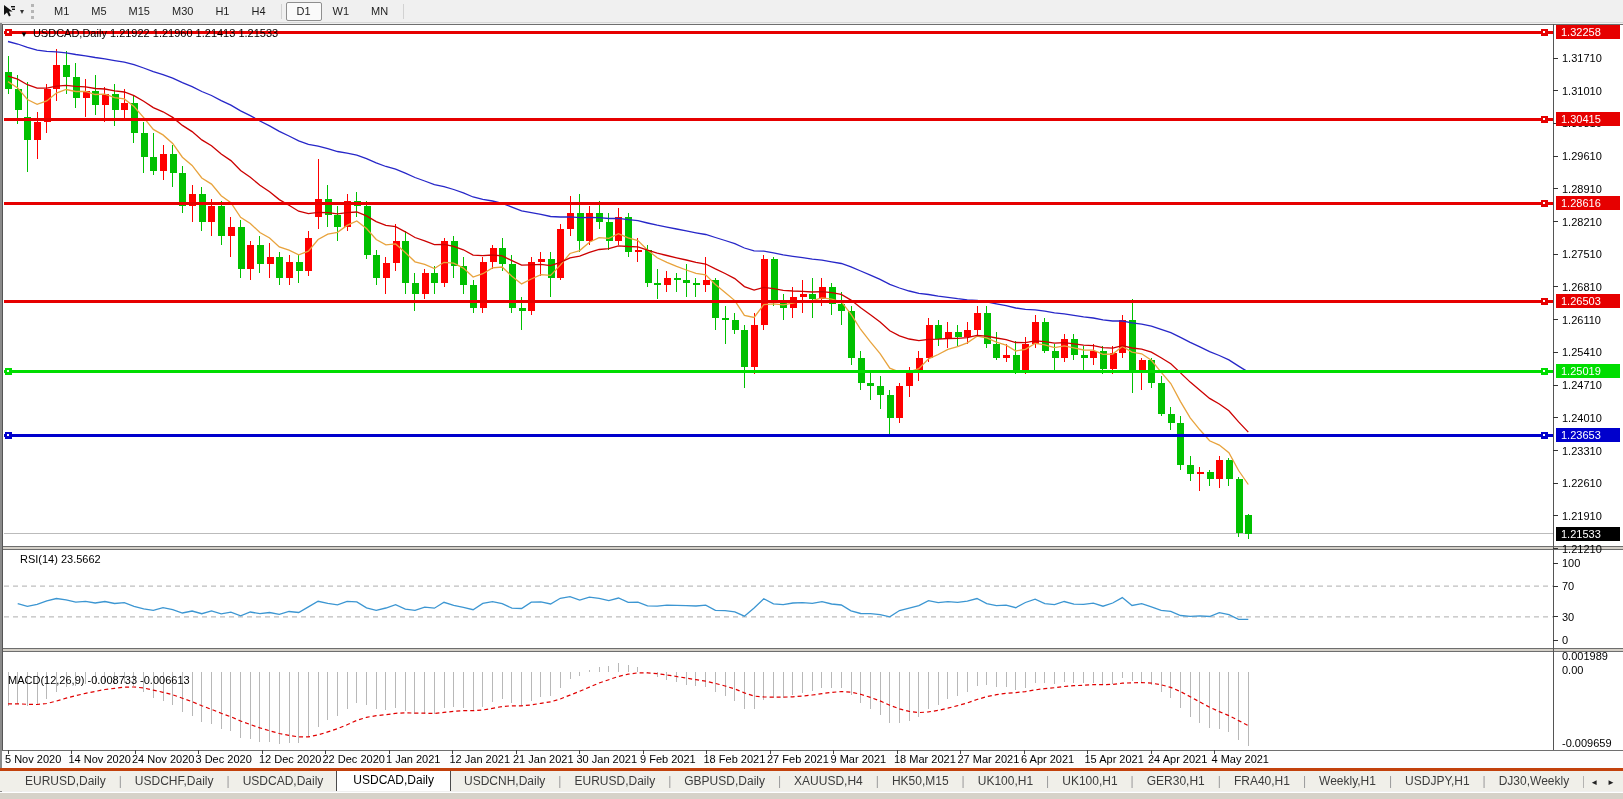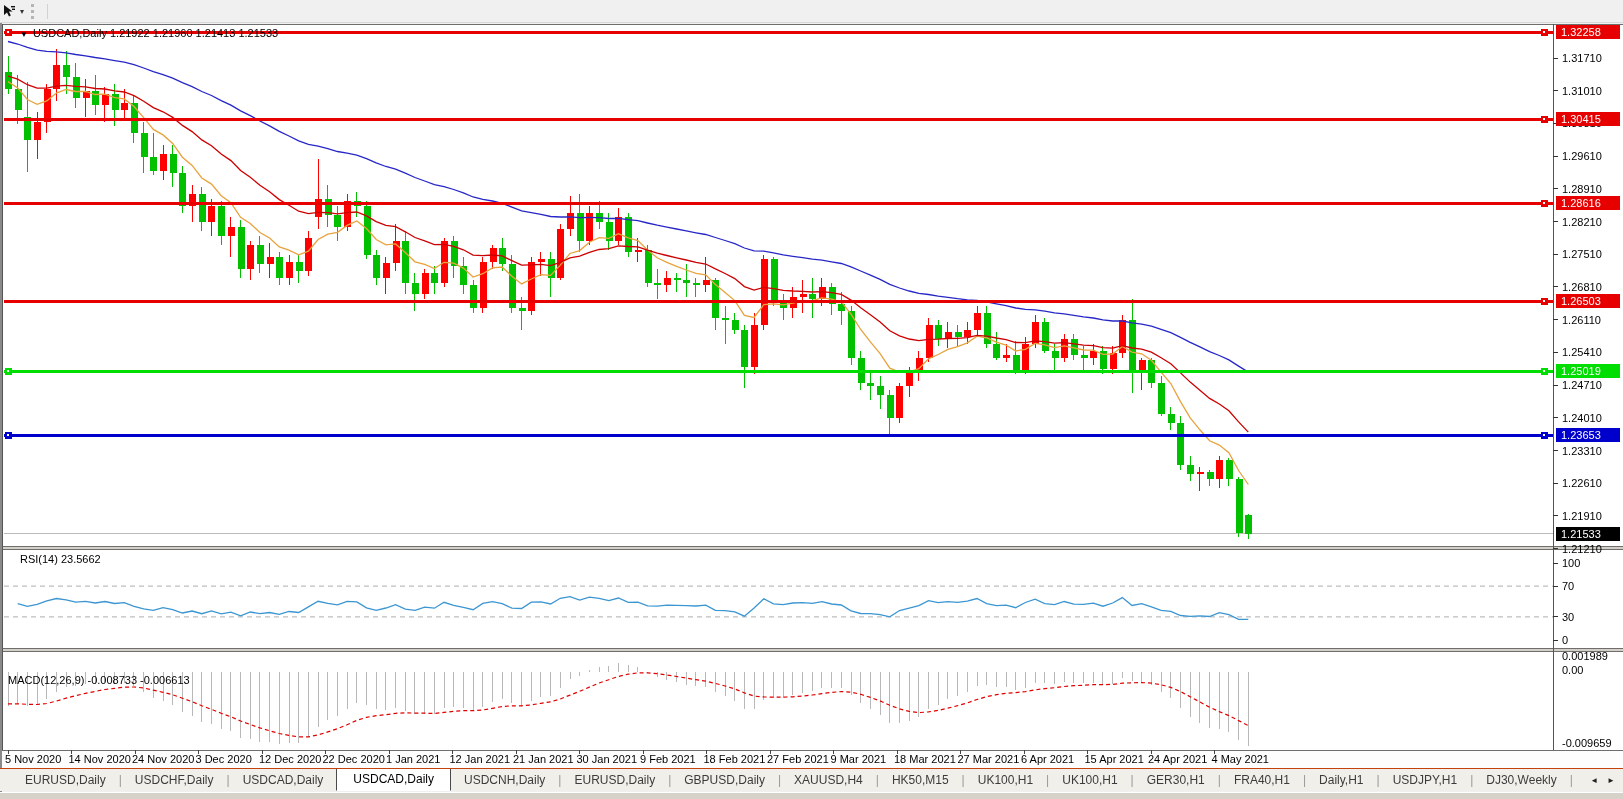--- a/index.html
+++ b/index.html
@@ -39,6 +39,18 @@
   </span>
   <span class="dd">▾</span>
   <span class="grip"></span>
+  <span id="tf-container" style="display:flex;align-items:center">
+      <span class="tf">M1</span>
+      <span class="tf">M5</span>
+      <span class="tf">M15</span>
+      <span class="tf">M30</span>
+      <span class="tf">H1</span>
+      <span class="tf">H4</span>
+      <span class="tbsep"></span>
+      <span class="tf active">D1</span>
+      <span class="tf">W1</span>
+      <span class="tf">MN</span>
+    </span>
   <span class="tbsep"></span>
 </div>
 

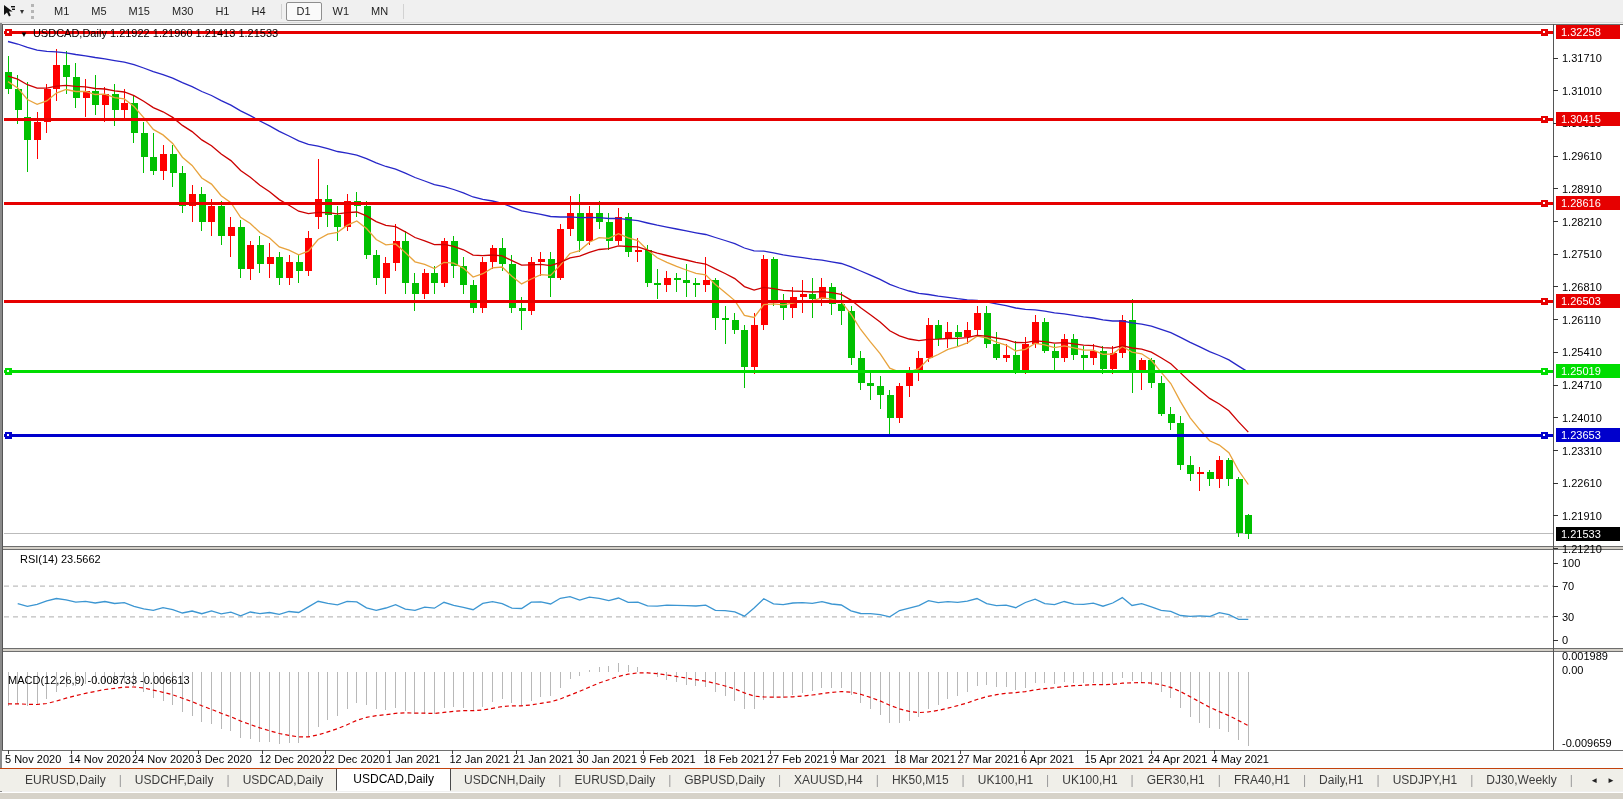--- a/index.html
+++ b/index.html
@@ -16,7 +16,7 @@
   #rsi-label{position:absolute;left:20px;top:553px;z-index:6}
   #macd-label{position:absolute;left:8px;top:674px;z-index:6}
   svg#chart{position:absolute;left:0;top:0;z-index:1}
-  .tabbar{position:absolute;left:0;top:768px;width:1623px;height:23px;background:#f0efe9;border-top:1px solid #c2410c;display:flex;align-items:center;box-sizing:border-box;padding-left:12px;font-size:12px;z-index:10;overflow:hidden}
+  .tabbar{position:absolute;left:0;top:768px;width:1623px;height:23px;background:#f0efe9;border-top:3px solid #c2410c;display:flex;align-items:center;box-sizing:border-box;padding-left:12px;font-size:12px;z-index:10;overflow:hidden}
   .tab{padding:3px 13px;color:#3c3c3c;white-space:nowrap}
   .tab.active{background:#ffffff;border:1px solid #4a4a4a;border-bottom:1px solid #fff;color:#000;padding:4px 16px;position:relative;top:-1px}
   .tsep{color:#999;padding:0}

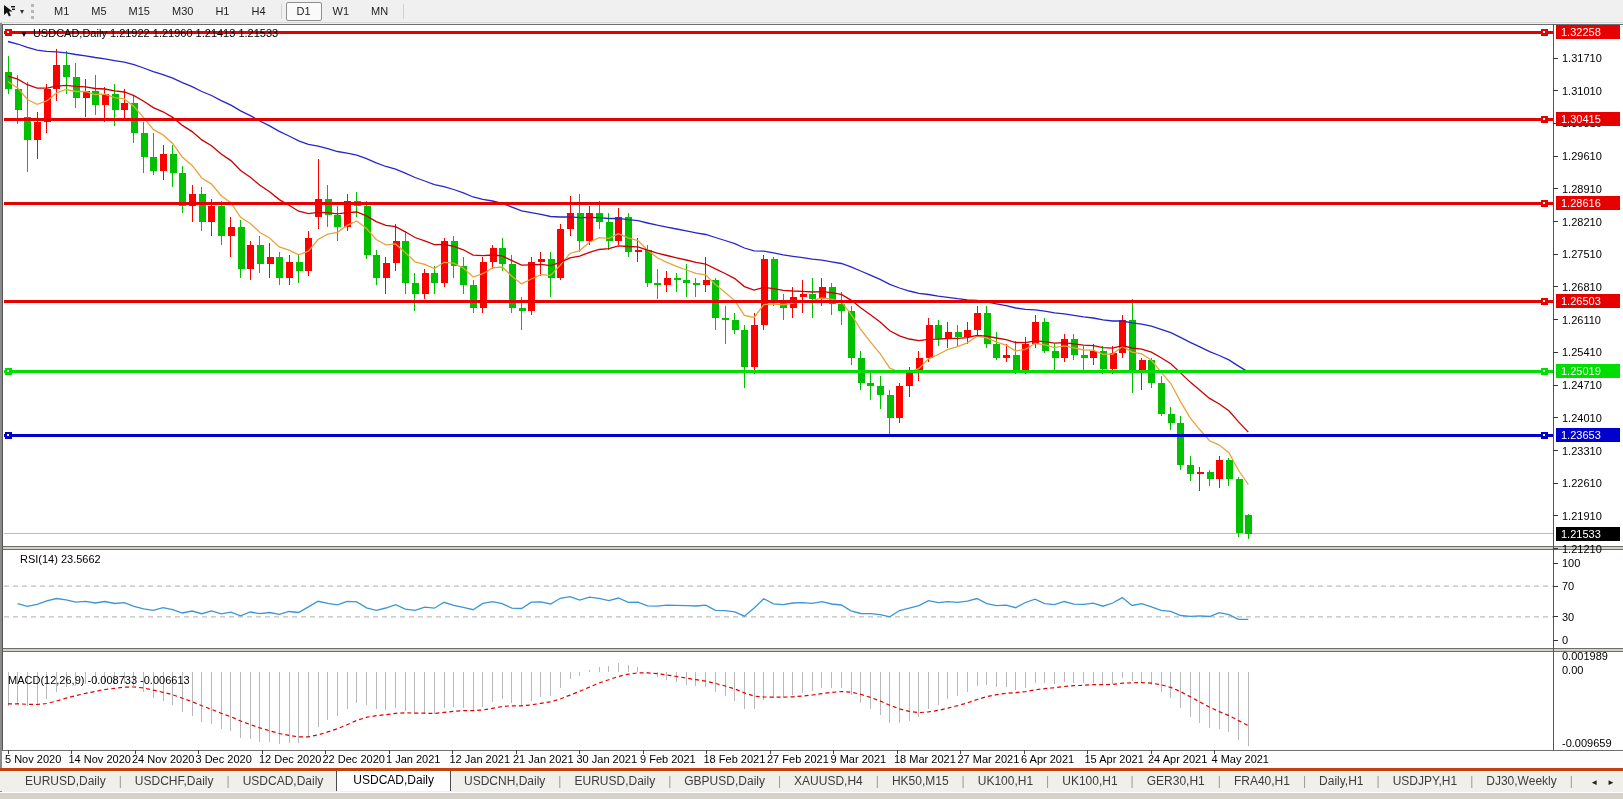--- a/index.html
+++ b/index.html
@@ -662,7 +662,7 @@
       <span class="tsep">|</span>
       <span class="tab">FRA40,H1</span>
       <span class="tsep">|</span>
-      <span class="tab">Daily,H1</span>
+      <span class="tab">Weekly,H1</span>
       <span class="tsep">|</span>
       <span class="tab">USDJPY,H1</span>
       <span class="tsep">|</span>

